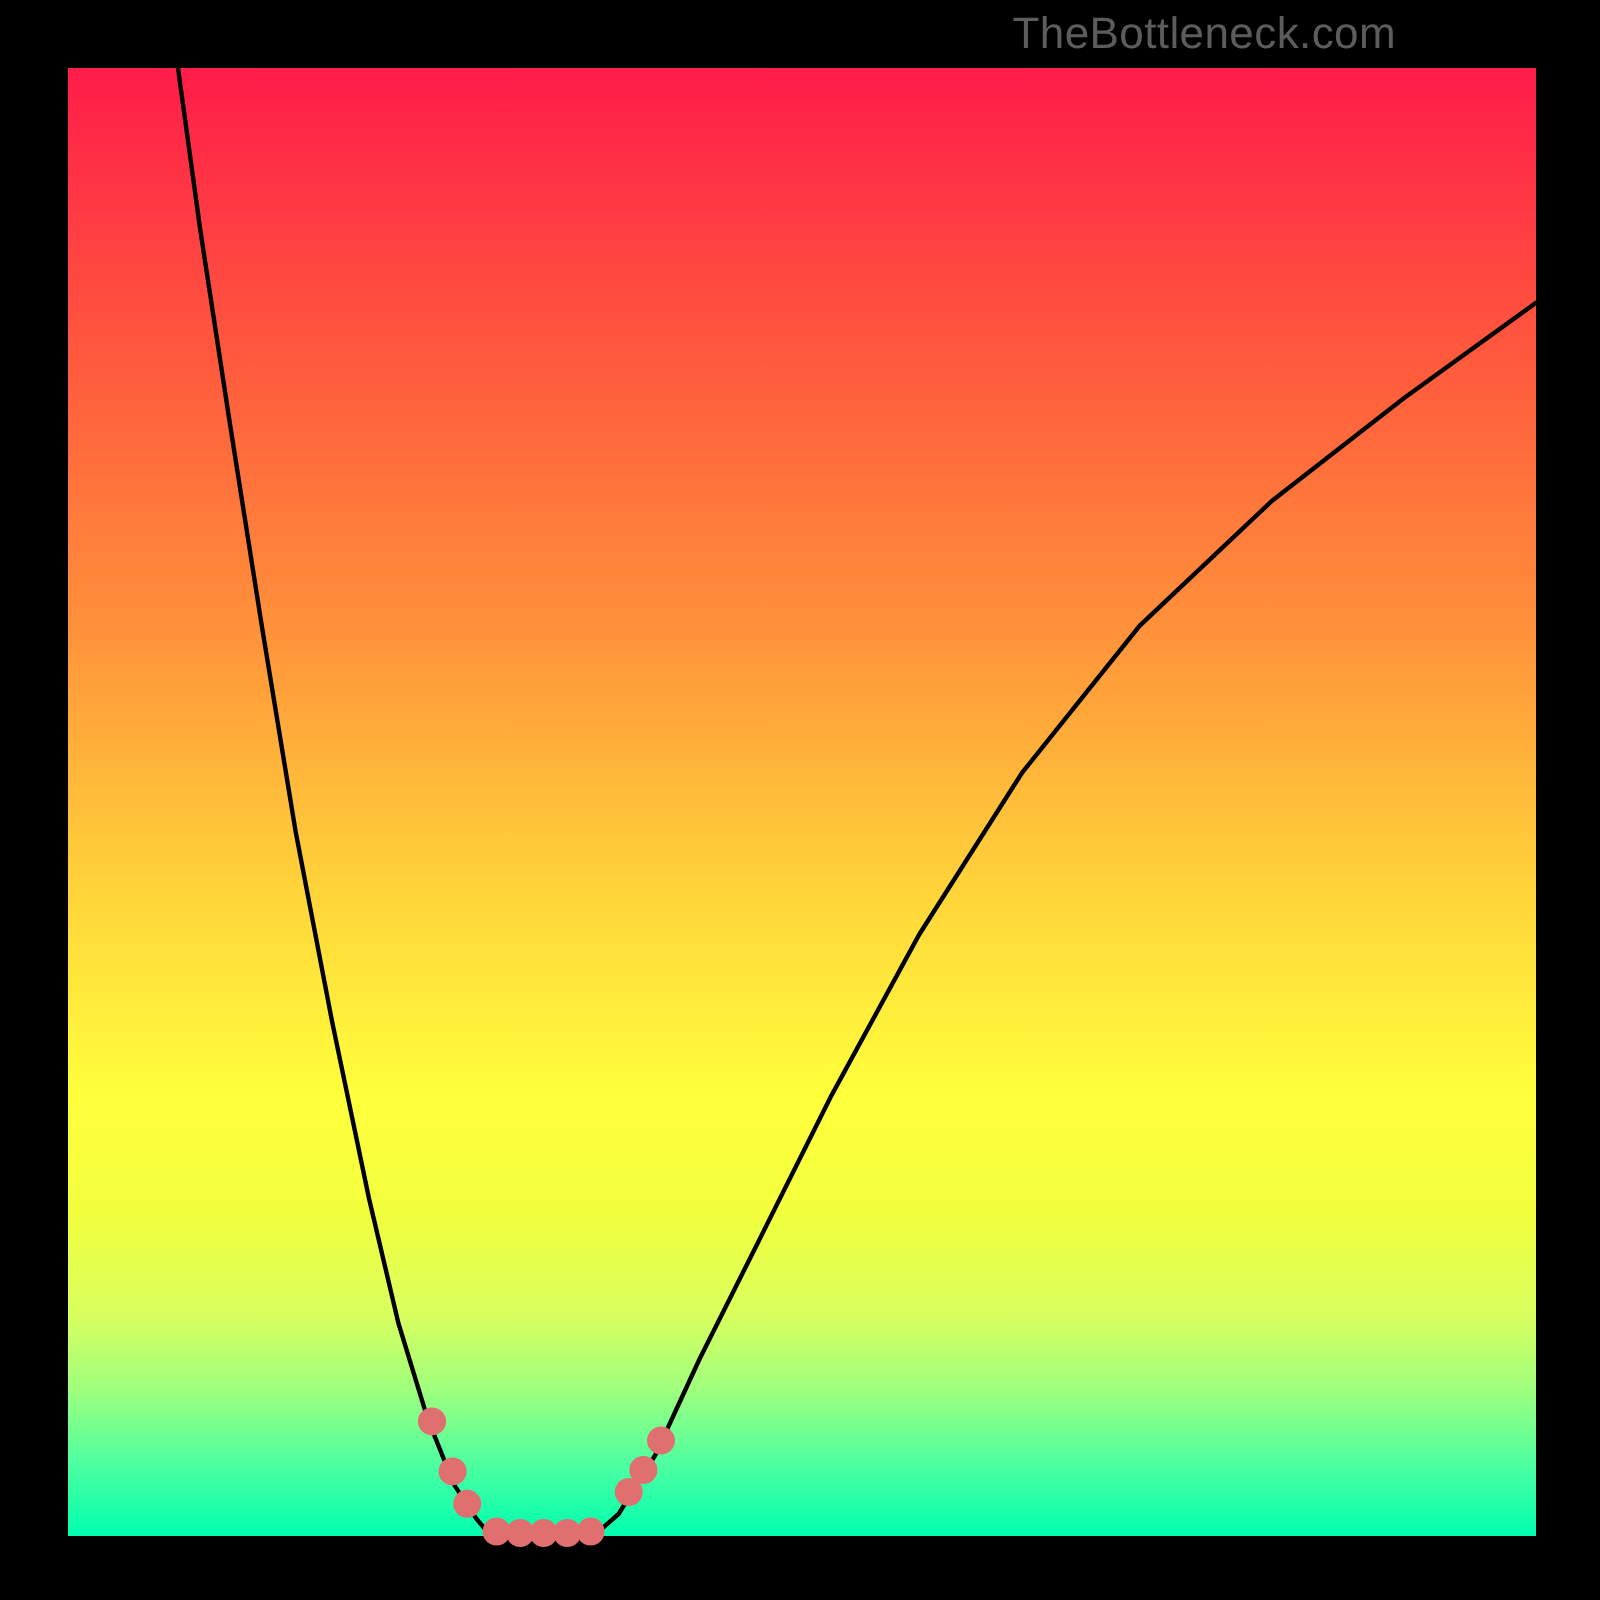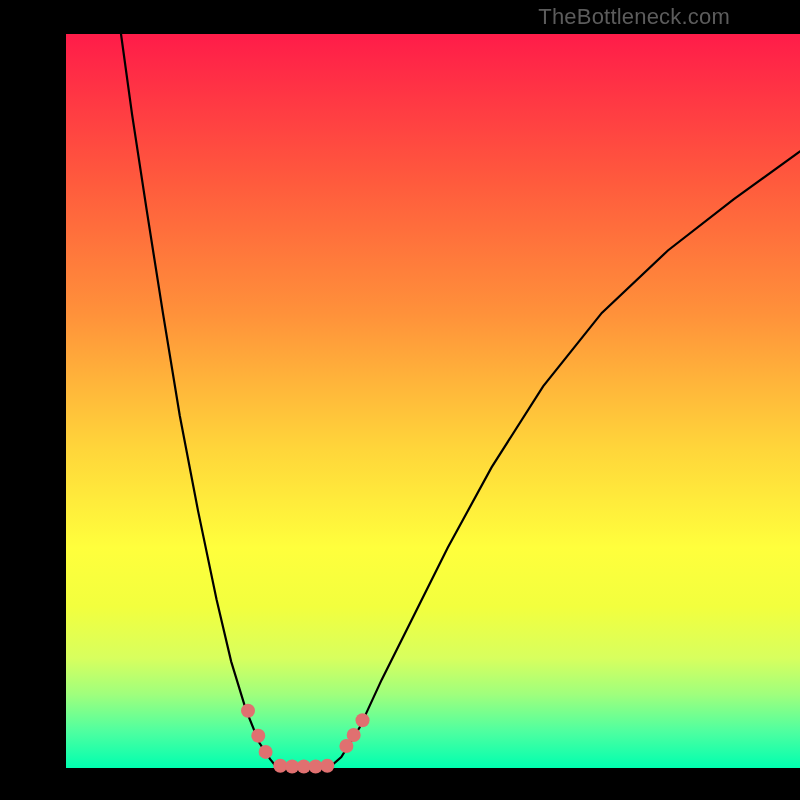--- a/index.html
+++ b/index.html
@@ -18,7 +18,6 @@
     width: 708px;
     height: 800px;
     background: #000;
-    margin-left: 32px;
   }
   .plot-area {
     position: absolute;

